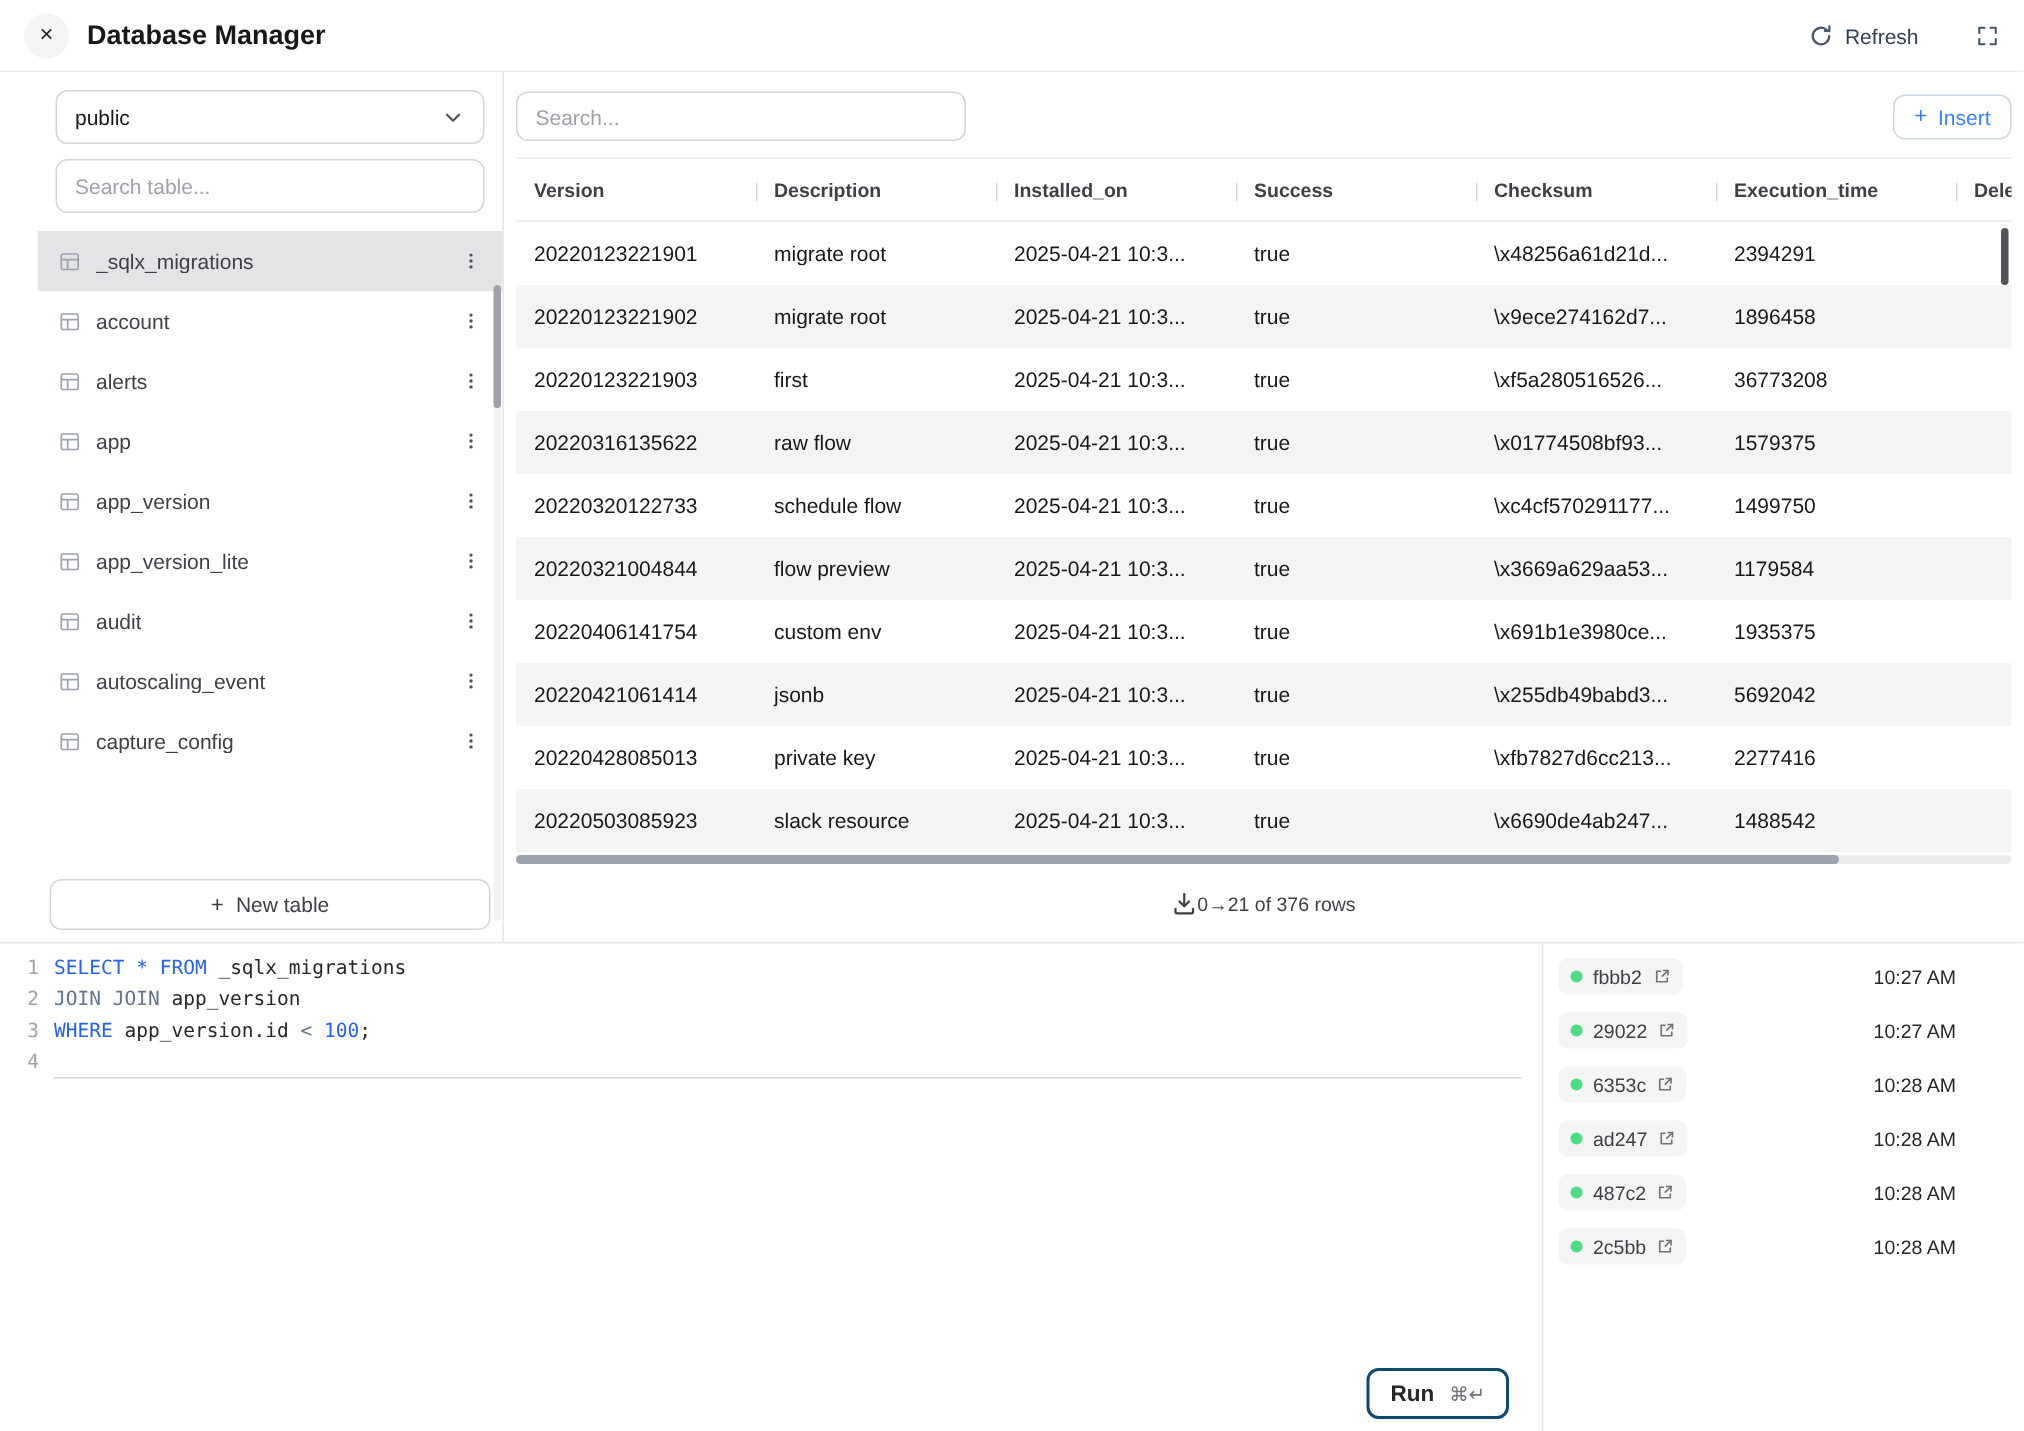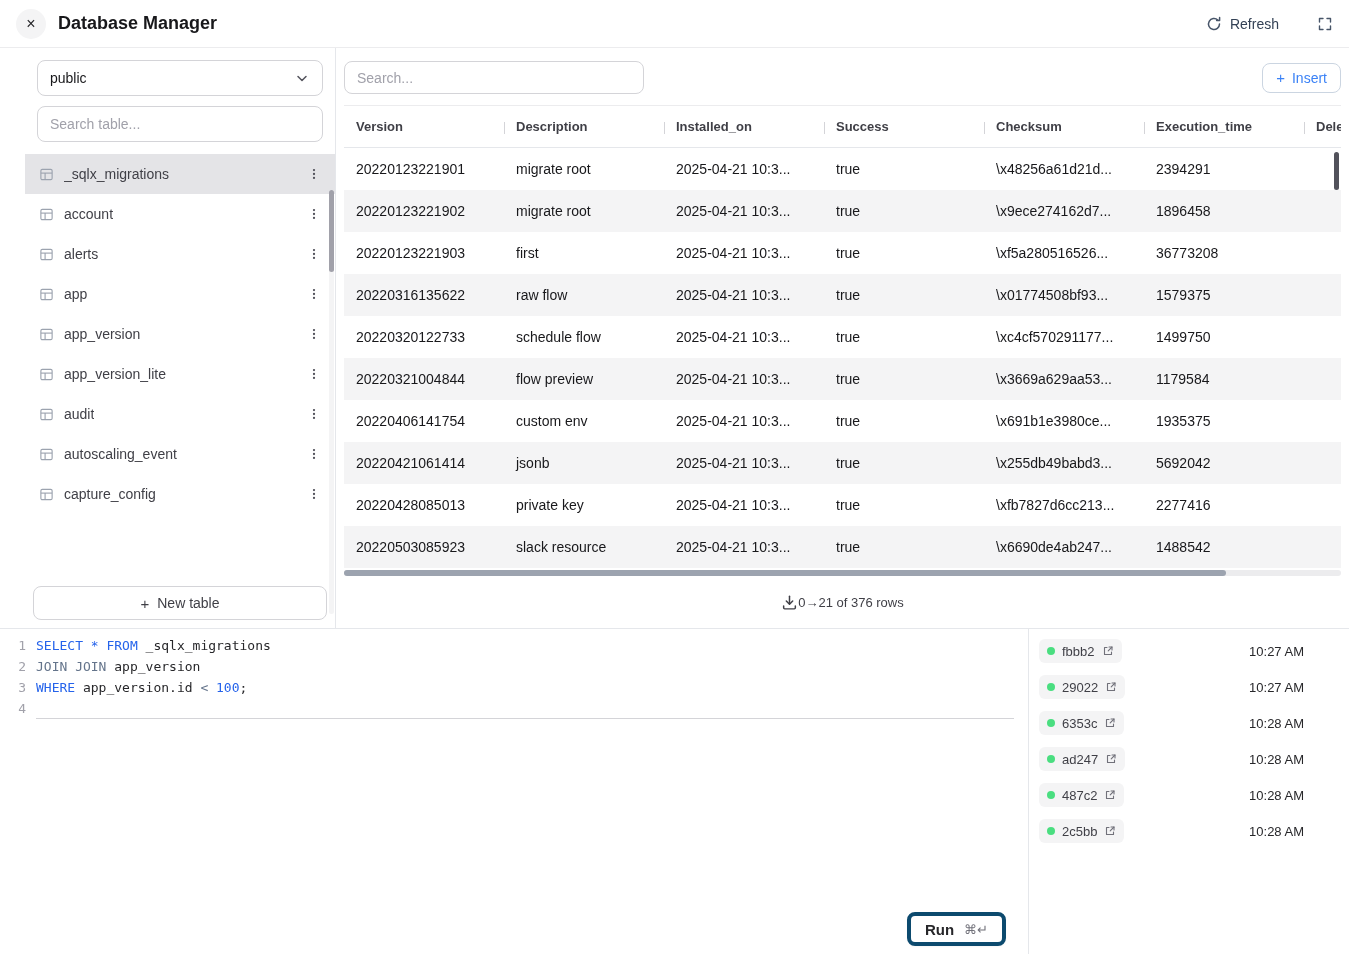--- a/index.html
+++ b/index.html
@@ -66,7 +66,7 @@
   .tok-kw2 { color:#64748b; }
   .tok-num { color:#2563eb; }
   .tok-pln { color:#27272a; }
-  .run-btn { position:absolute; right:22px; bottom:8px; display:flex; align-items:center; gap:10px; height:34px; padding:0 14px; background:#fff; border:4px solid #0c4a6e; border-radius:8px; cursor:pointer; font-family:"Liberation Sans", sans-serif; box-shadow:0 1px 2px rgba(0,0,0,0.04); }
+  .run-btn { position:absolute; right:22px; bottom:8px; display:flex; align-items:center; gap:10px; height:34px; padding:0 14px; background:#fff; border:2px solid #0c4a6e; border-radius:8px; cursor:pointer; font-family:"Liberation Sans", sans-serif; box-shadow:0 1px 2px rgba(0,0,0,0.04); }
   .run-label { font-size:15px; font-weight:700; color:#27272a; }
   .run-short { font-size:13px; color:#71717a; }
 

